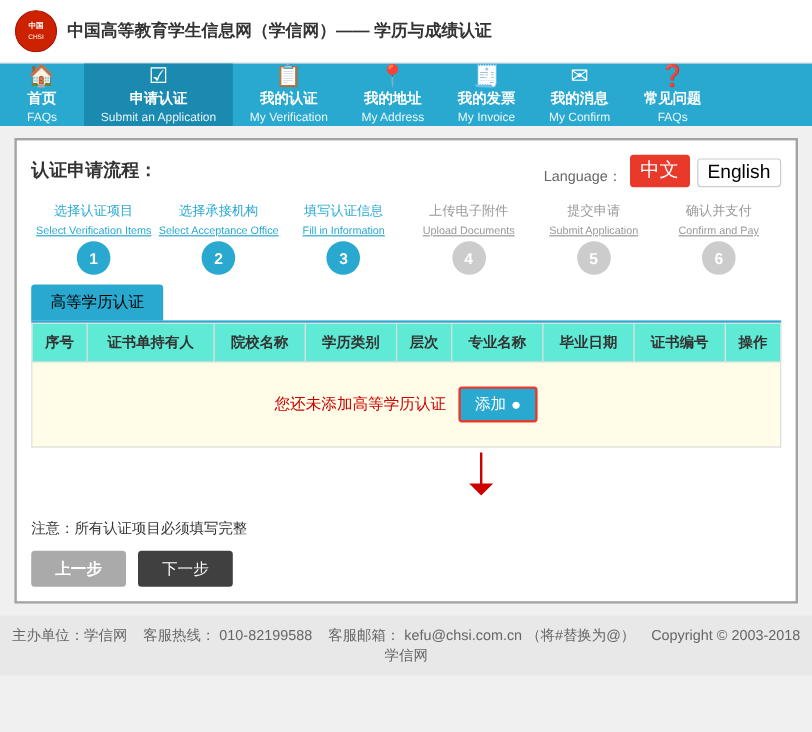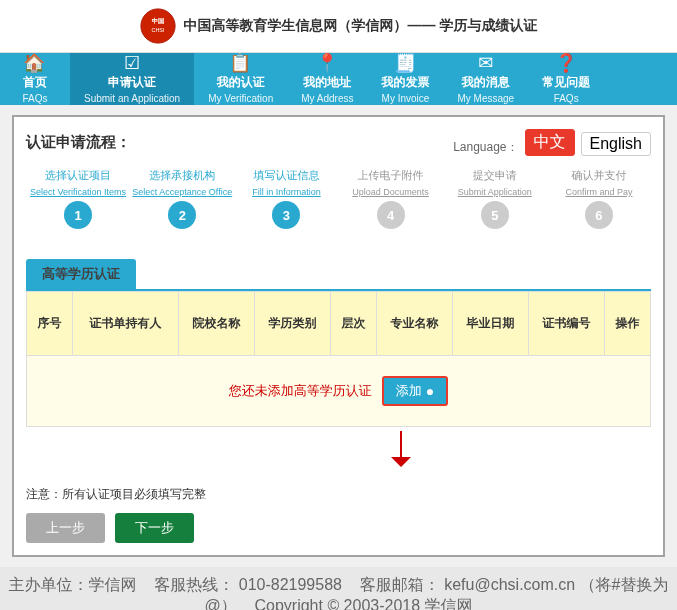--- a/index.html
+++ b/index.html
@@ -24,7 +24,6 @@
       align-items: center;
       gap: 8px;
       flex: 1;
-      justify-content: center;
     }
     .logo-icon {
       width: 36px;

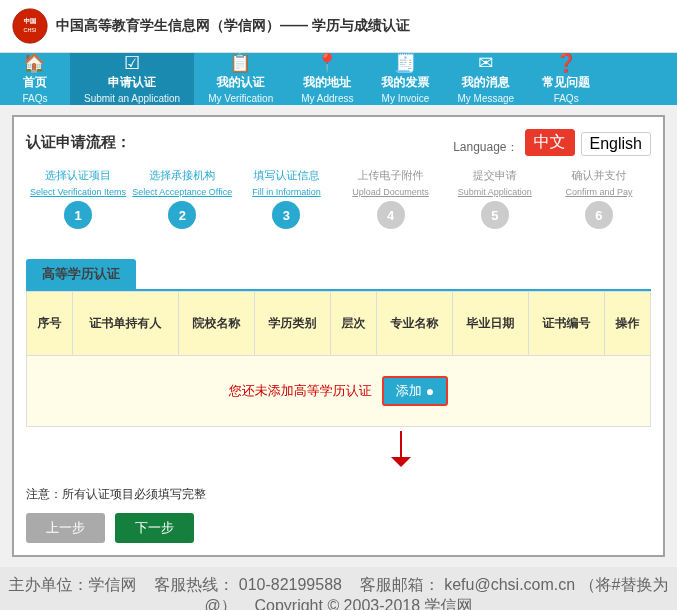--- a/index.html
+++ b/index.html
@@ -313,7 +313,7 @@
   <div class="nav-item">
     <span class="nav-icon">✉</span>
     <span class="nav-label-cn">我的消息</span>
-    <span class="nav-label-en">My Message</span>
+    <span class="nav-label-en">My Confirm</span>
   </div>
   <div class="nav-item">
     <span class="nav-icon">❓</span>

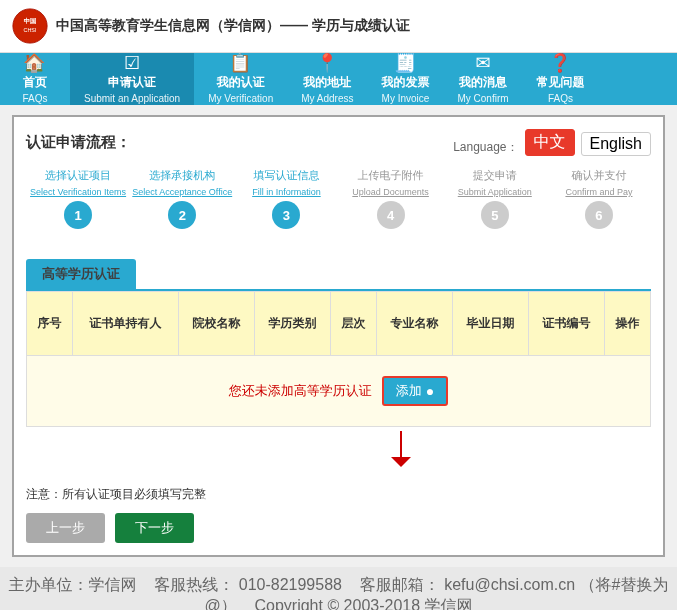--- a/index.html
+++ b/index.html
@@ -118,7 +118,7 @@
     .steps-container {
       display: flex;
       align-items: center;
-      margin-bottom: 30px;
+      margin-bottom: 8px;
       position: relative;
     }
     .step {

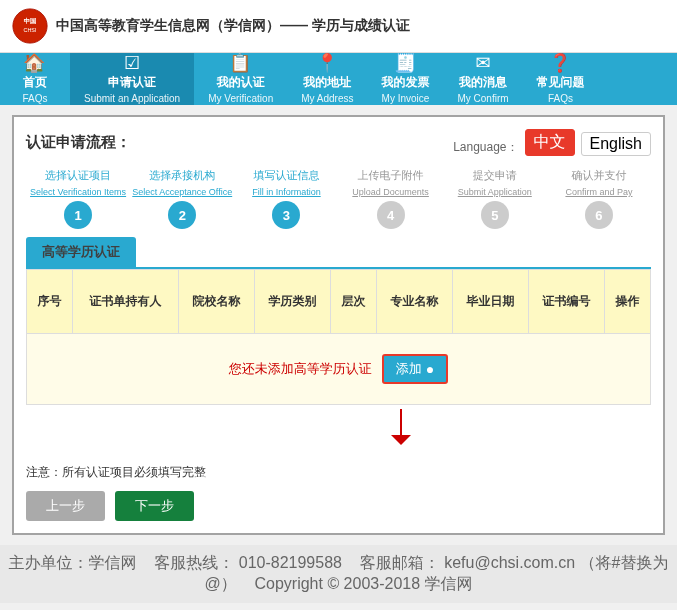--- a/index.html
+++ b/index.html
@@ -172,11 +172,10 @@
       display: inline-block;
       padding: 6px 16px;
       background: #29a9d0;
-      color: #404040;
+      color: #000000;
       font-size: 13px;
       cursor: pointer;
       border-radius: 3px 3px 0 0;
-      font-weight: bold;
     }
 
     

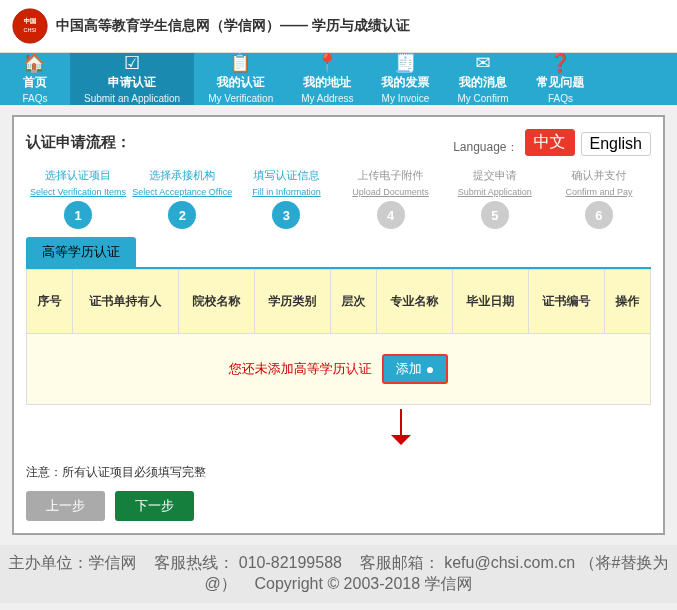--- a/index.html
+++ b/index.html
@@ -186,9 +186,9 @@
       border: 1px solid #ddd;
     }
     .data-table th {
-      background: #fef9c3;
+      background: #5eead4;
       border: 1px solid #ddd;
-      padding: 23px 6px;
+      padding: 7px 6px;
       font-size: 12px;
       color: #333;
       text-align: center;

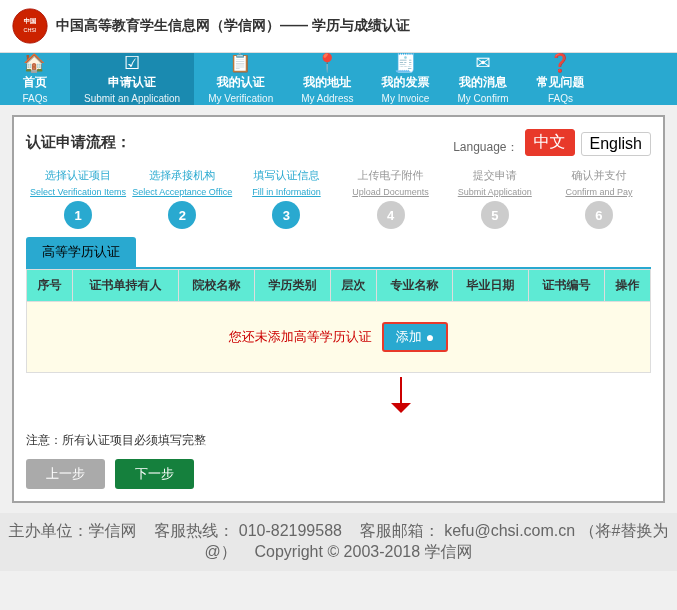--- a/index.html
+++ b/index.html
@@ -248,6 +248,7 @@
       border-radius: 3px;
       cursor: pointer;
       font-size: 13px;
+      font-weight: bold;
     }
     .btn-next {
       background: #15803d;

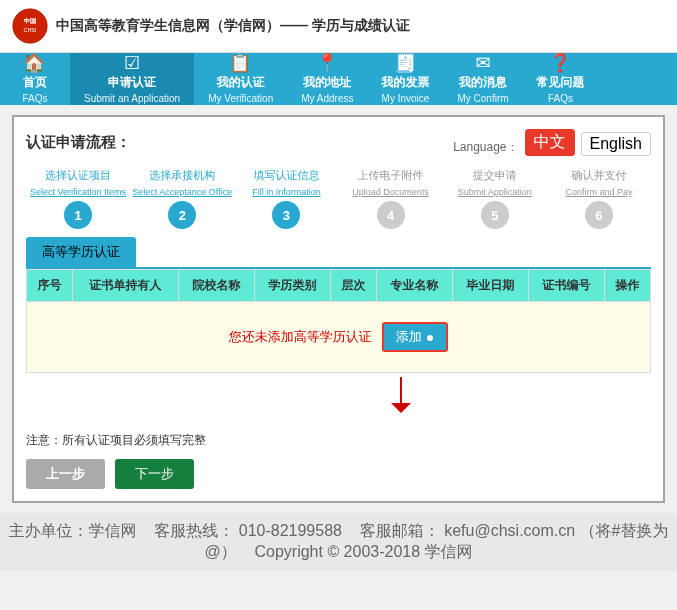--- a/index.html
+++ b/index.html
@@ -251,7 +251,7 @@
       font-weight: bold;
     }
     .btn-next {
-      background: #15803d;
+      background: #404040;
       color: #fff;
       border: none;
       padding: 6px 20px;

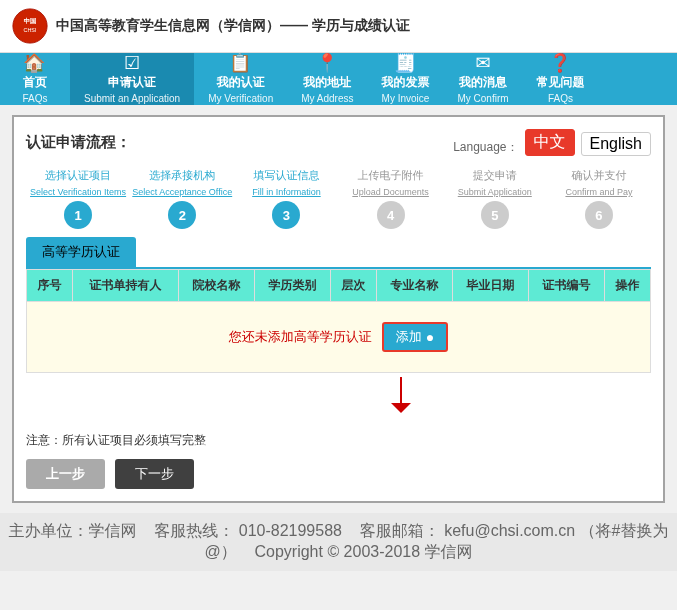--- a/index.html
+++ b/index.html
@@ -265,7 +265,7 @@
       background: #e8e8e8;
       text-align: center;
       padding: 8px;
-      font-size: 16px;
+      font-size: 12px;
       color: #666;
       margin-top: 10px;
     }

